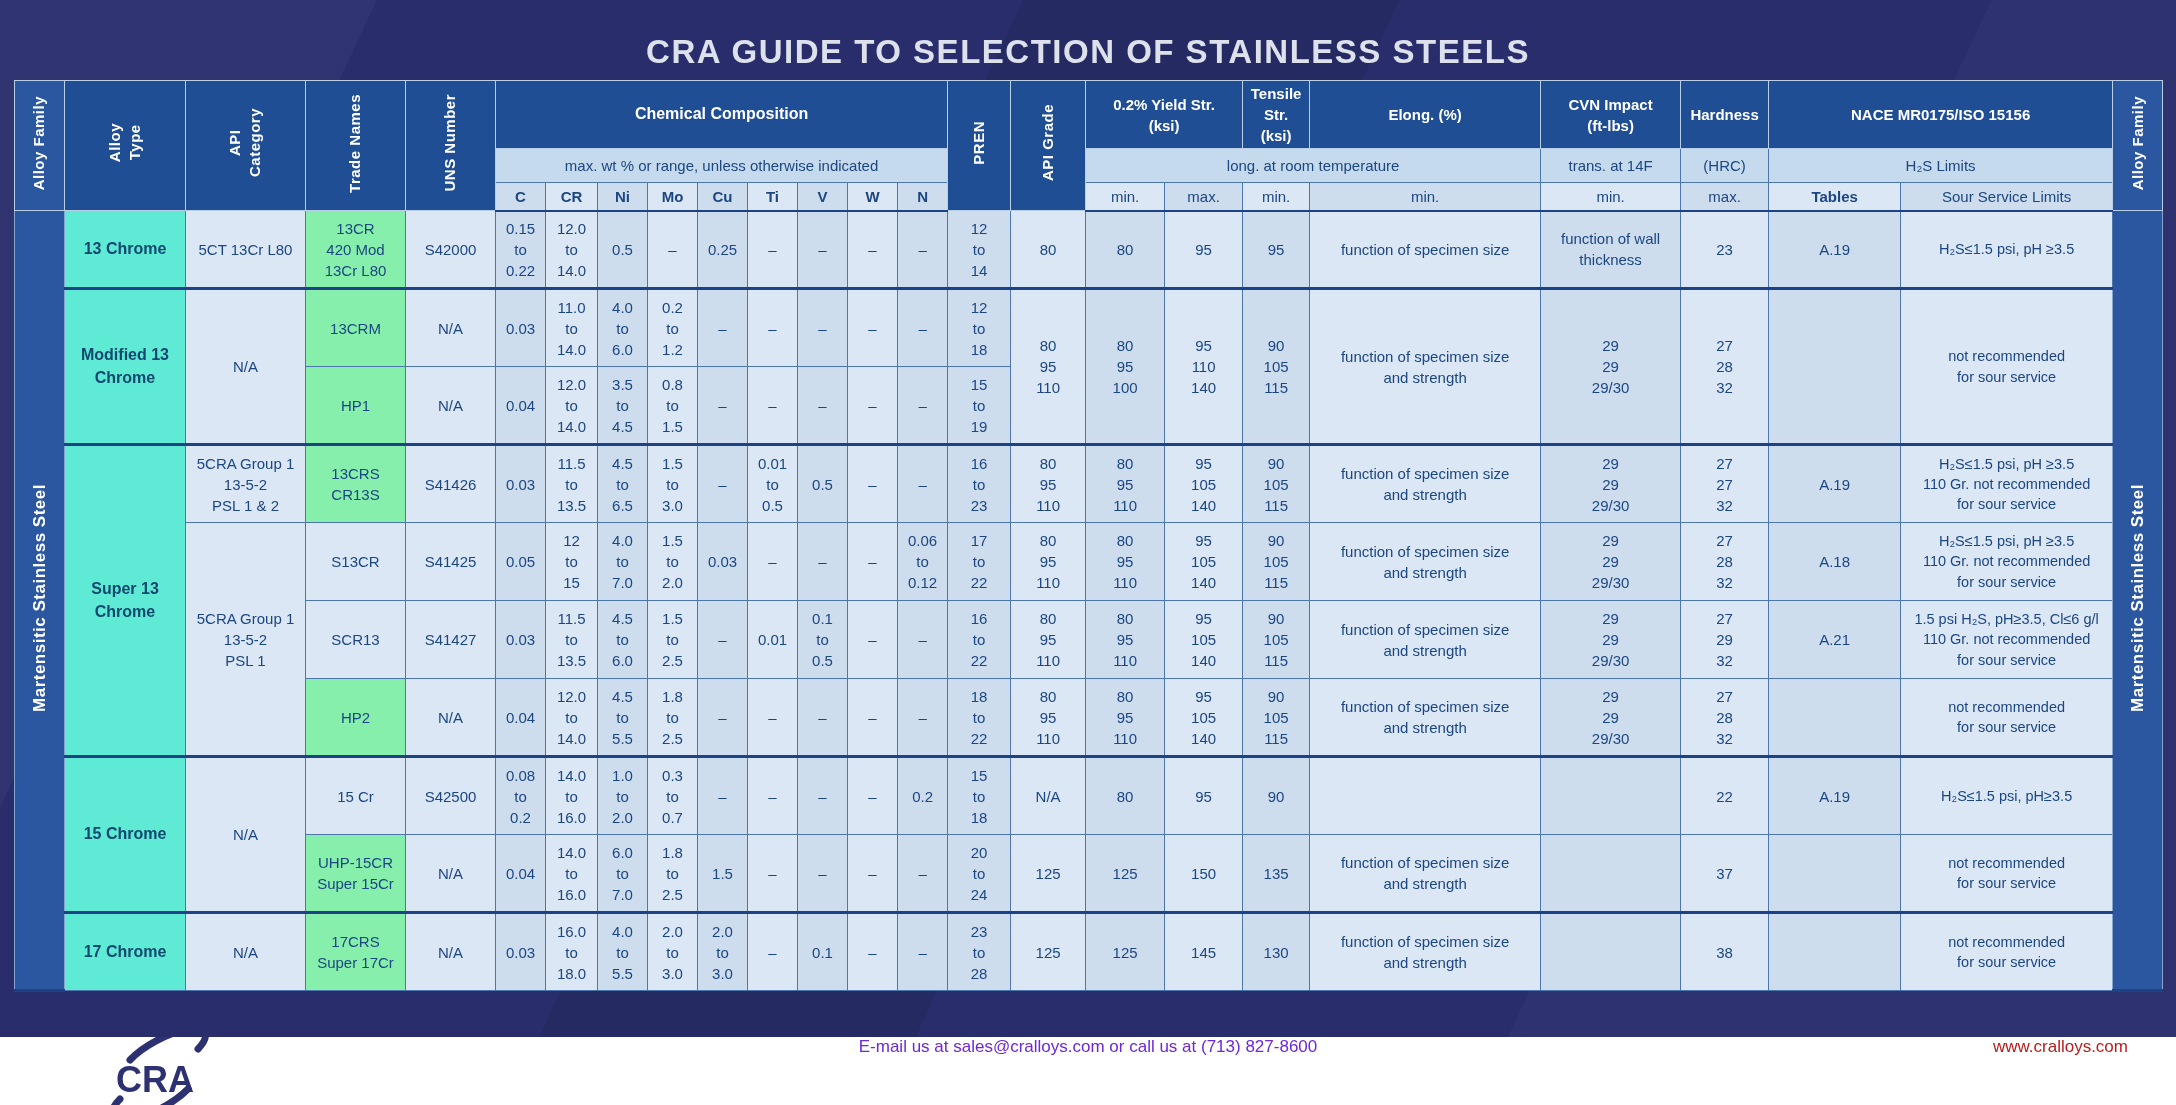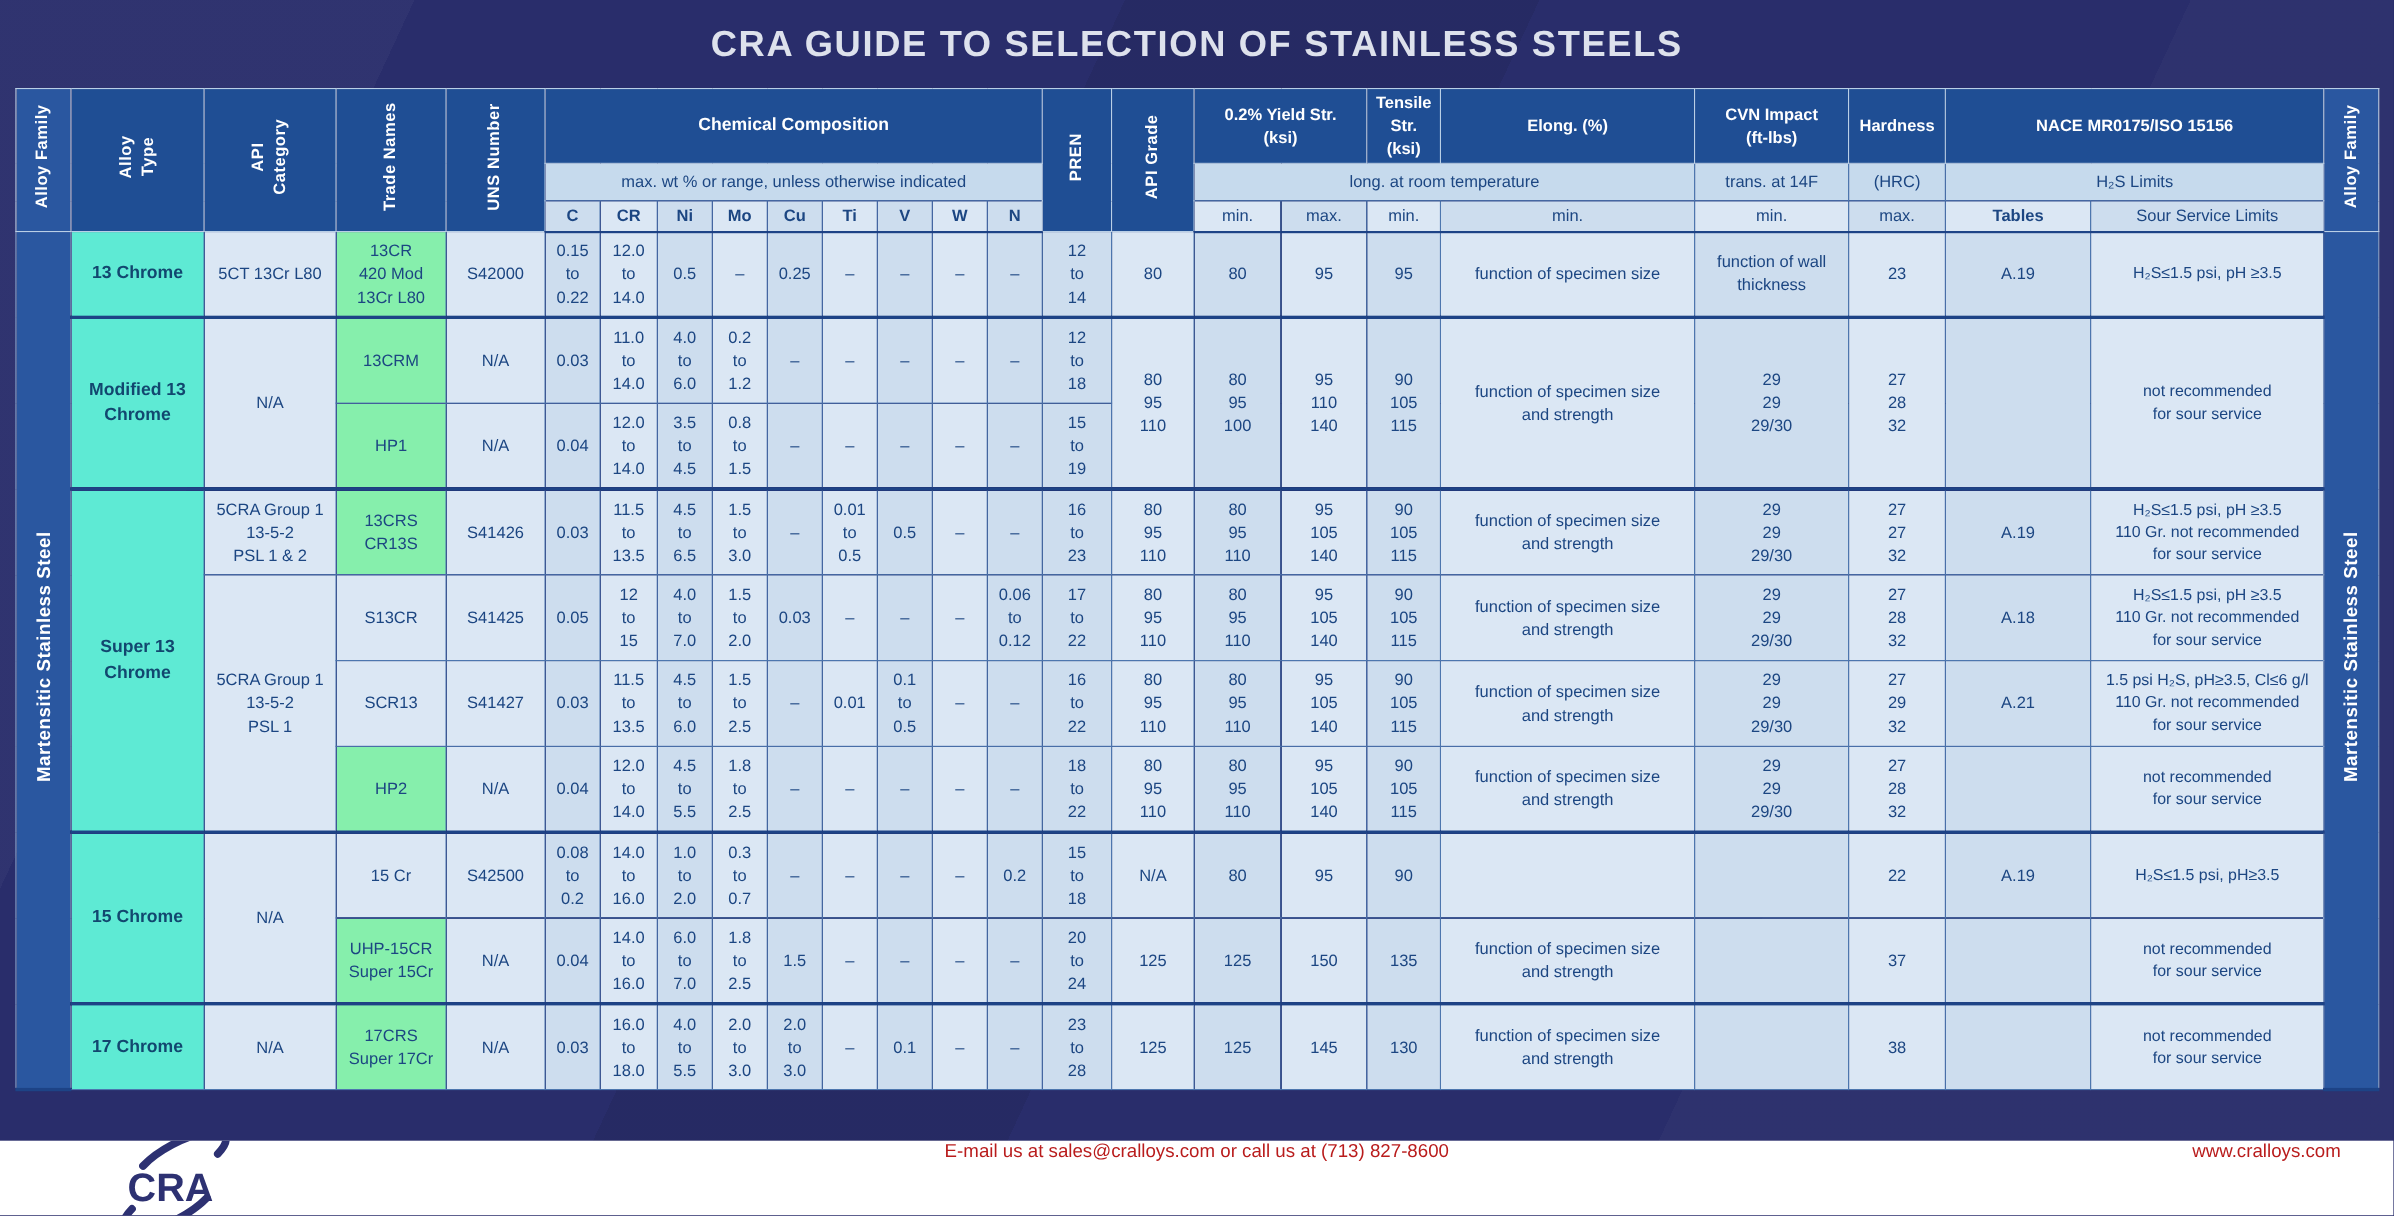--- a/index.html
+++ b/index.html
@@ -14,7 +14,7 @@
       linear-gradient(115deg, rgba(255,255,255,0.03) 0 14%, rgba(255,255,255,0) 14% 38%, rgba(0,0,0,0.07) 38% 52%, rgba(255,255,255,0) 52% 74%, rgba(255,255,255,0.025) 74% 100%);
   }
   .title-bar{
-    position:absolute;top:0;left:0;right:0;height:80px;
+    position:absolute;top:12px;left:0;right:0;height:80px;
     display:flex;align-items:center;justify-content:center;
   }
   .title-bar h1{

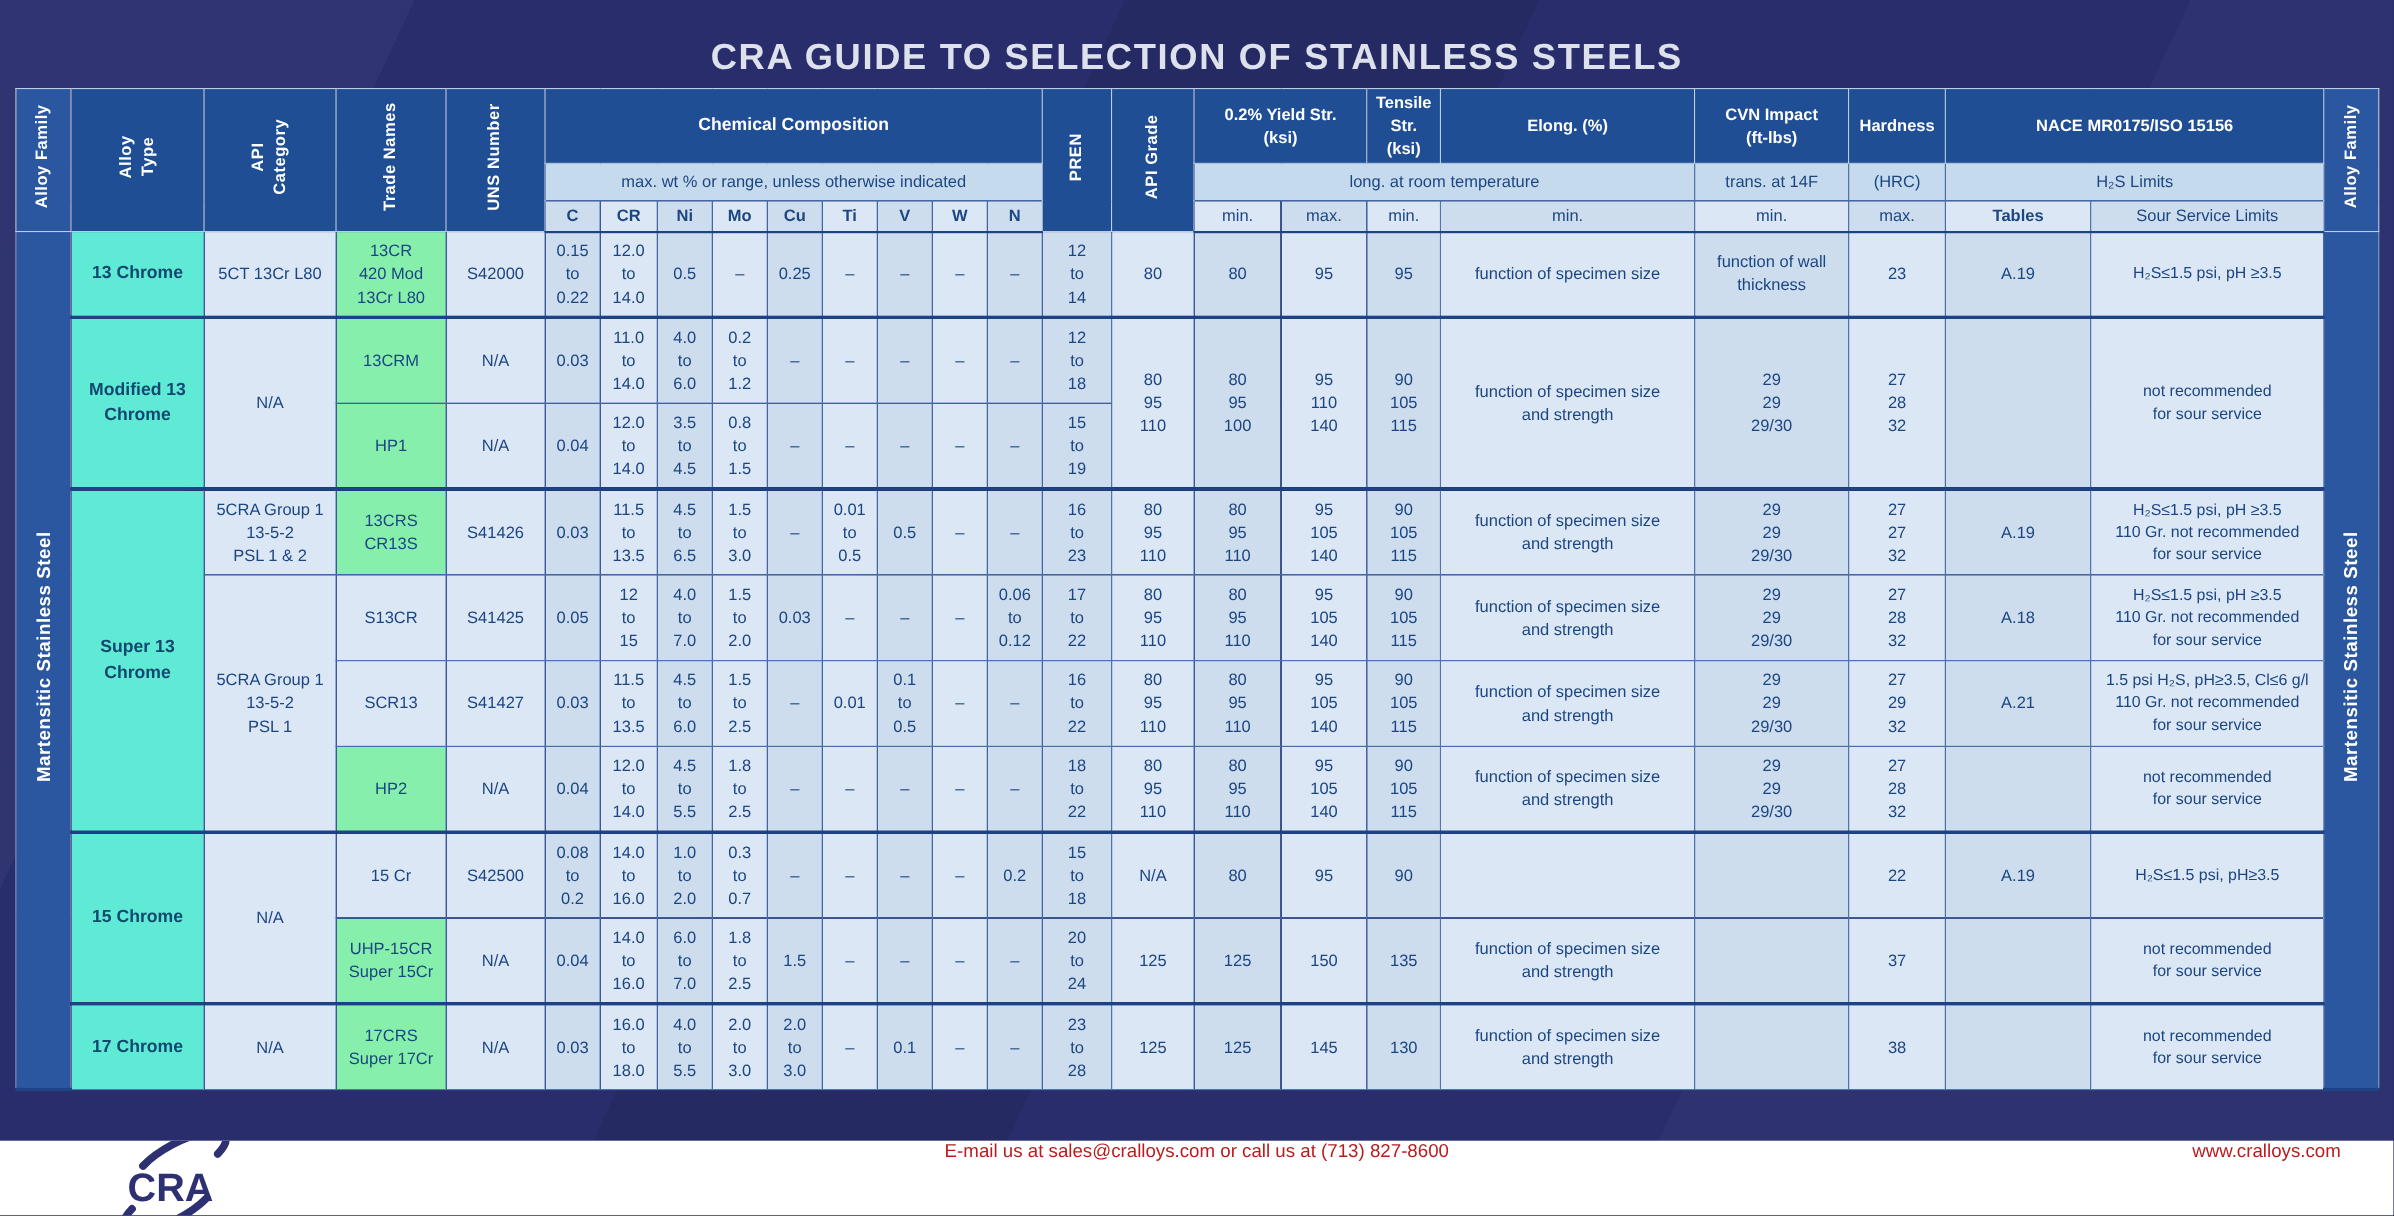--- a/index.html
+++ b/index.html
@@ -62,7 +62,7 @@
   .logo{margin-left:60px;flex:0 0 auto;}
   .contact{
     position:absolute;left:50%;transform:translateX(-50%);
-    font-size:17px;color:#b91c1c;
+    font-size:17px;color:#6d28d9;
   }
   .site{position:absolute;right:48px;font-size:17px;color:#b91c1c;}
 </style>

